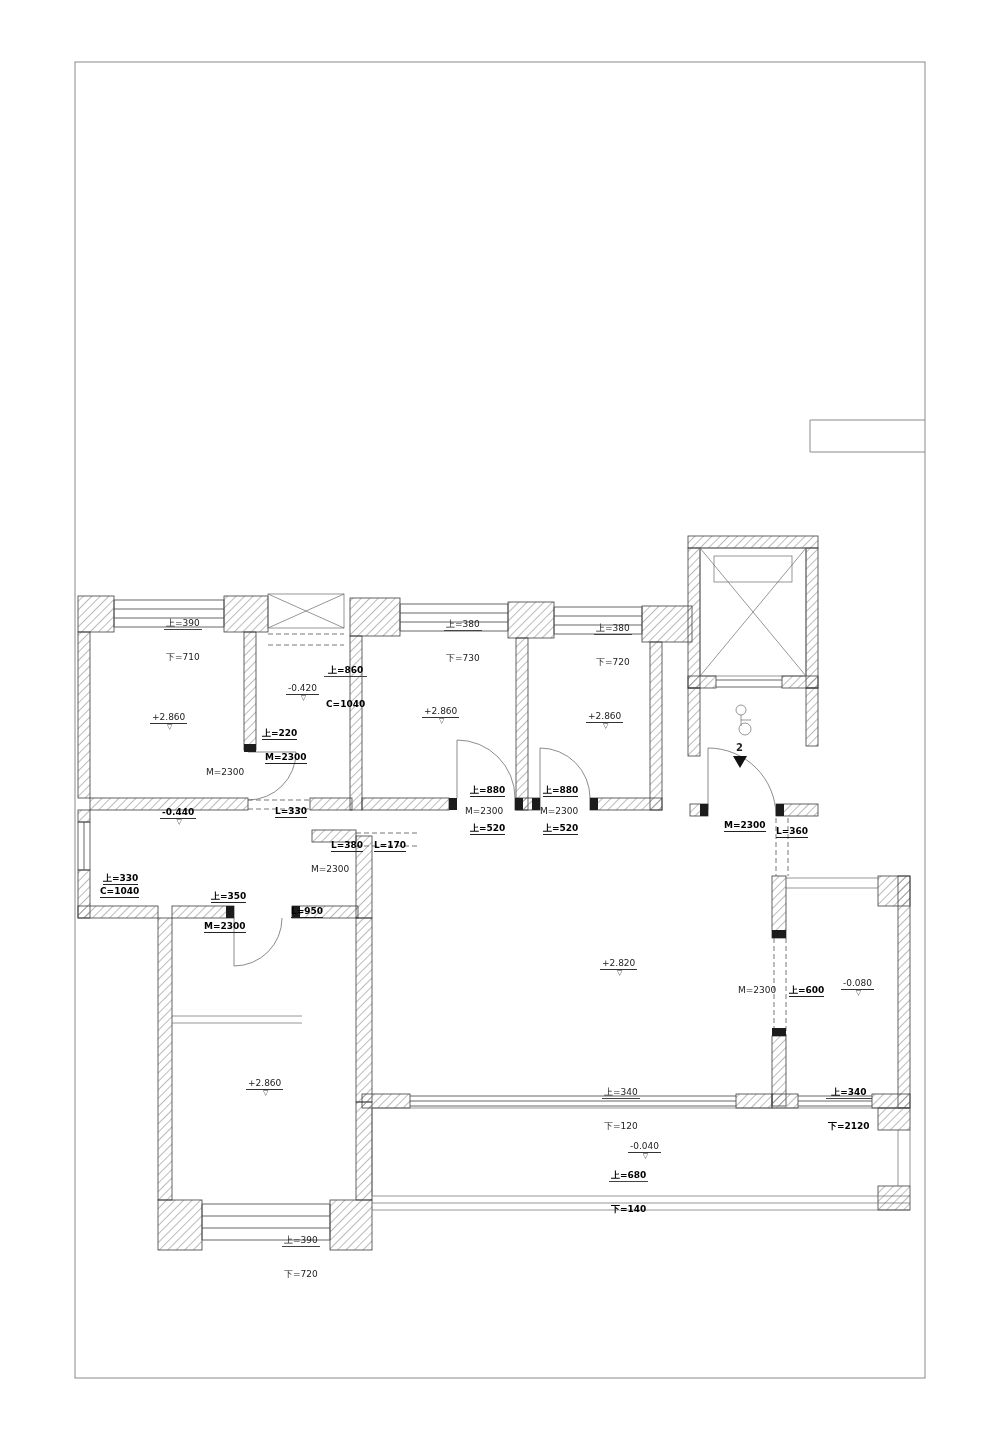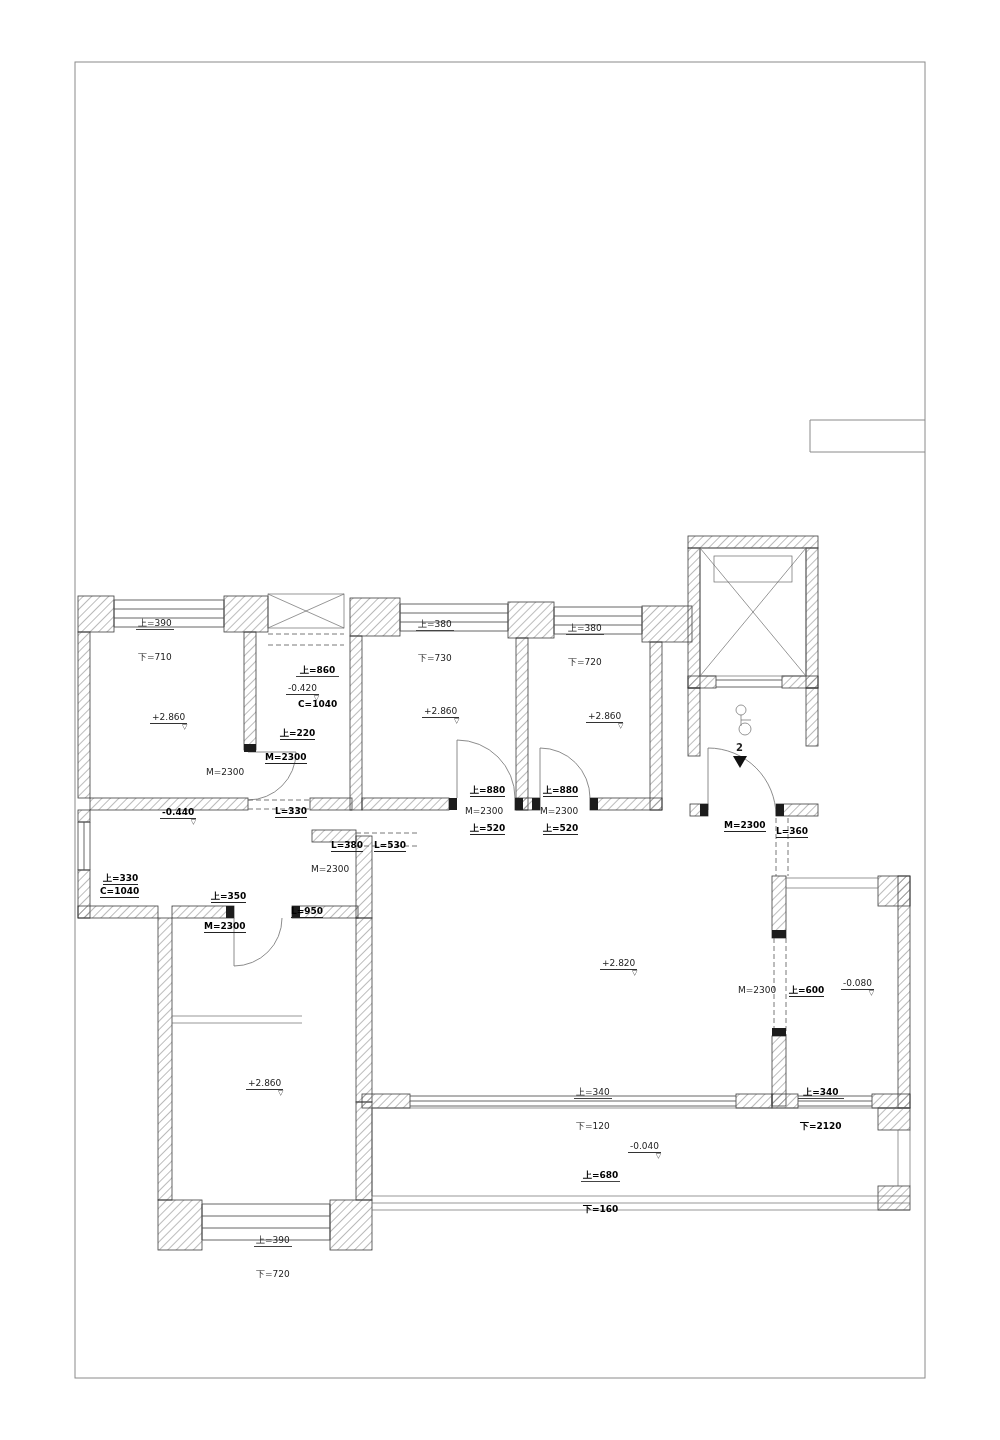--- a/index.html
+++ b/index.html
@@ -16,7 +16,7 @@
   .lbl{position:absolute;font-size:9px;line-height:11px;color:#222;white-space:pre;}
   .b{font-weight:bold;color:#000;}
   .u{border-bottom:1px solid #222;}
-  .frac{text-align:center;}
+  .frac{text-align:center;margin-left:28px;}
   .frac .top{display:block;border-bottom:1px solid #444;padding:0 2px;}
   .frac .bot{display:block;padding:0 2px;}
   .level{display:inline-flex;flex-direction:column;align-items:flex-end;}

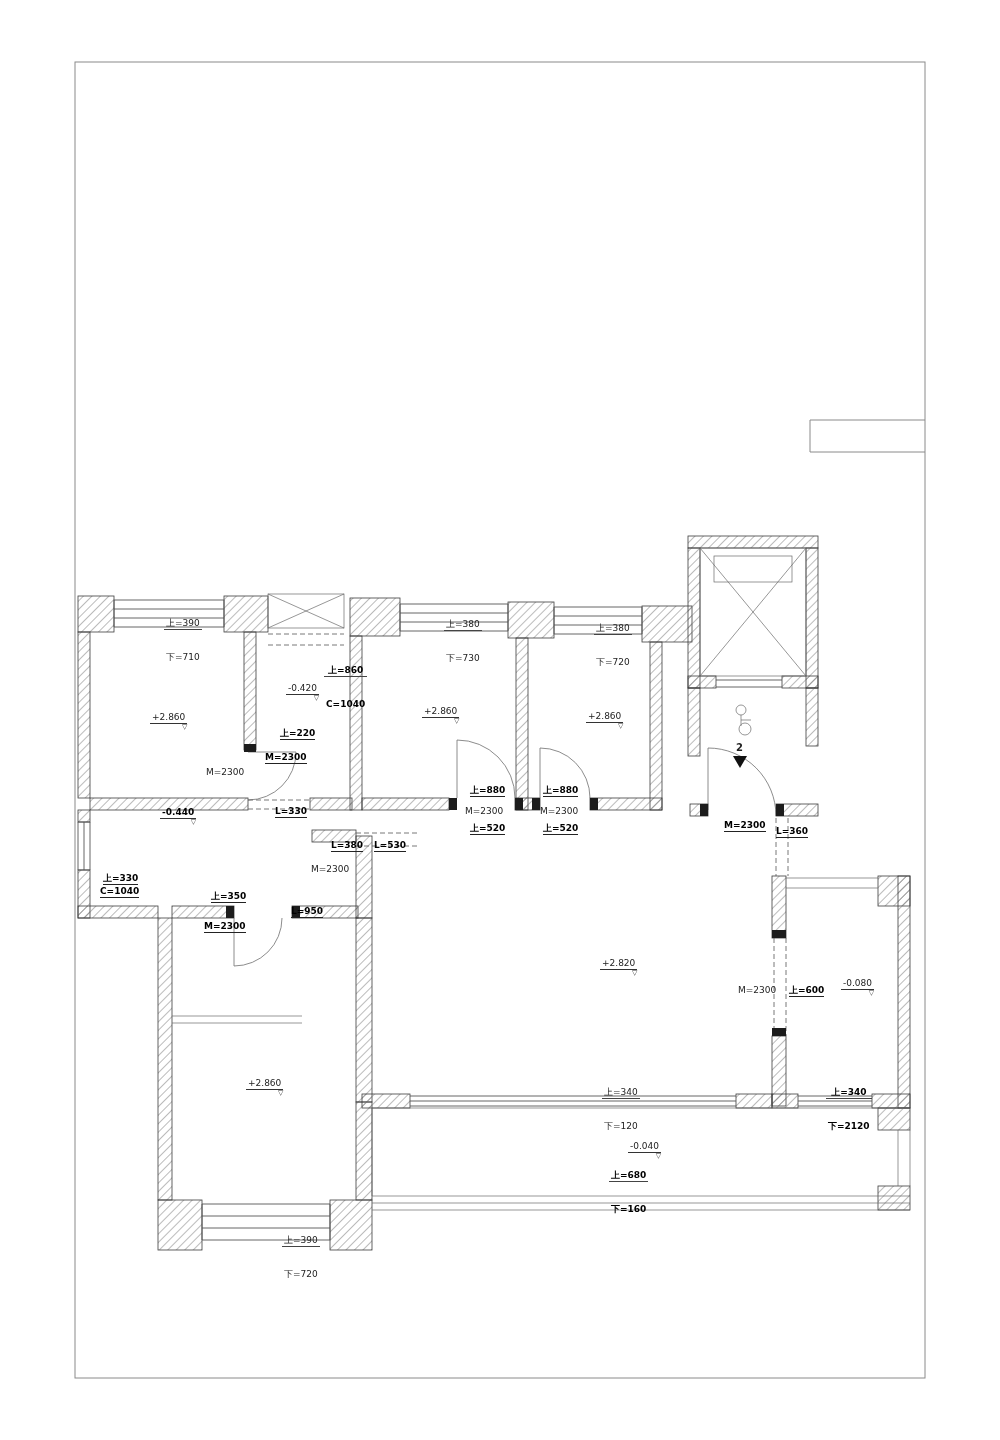--- a/index.html
+++ b/index.html
@@ -19,7 +19,7 @@
   .frac{text-align:center;margin-left:28px;}
   .frac .top{display:block;border-bottom:1px solid #444;padding:0 2px;}
   .frac .bot{display:block;padding:0 2px;}
-  .level{display:inline-flex;flex-direction:column;align-items:flex-end;}
+  .level{display:inline-flex;flex-direction:column;align-items:center;}
   .level .val{border-bottom:1px solid #333;padding:0 2px;}
   .level .tri{font-size:7px;line-height:7px;margin-left:2px;color:#333;}
   .marker2{font-weight:bold;font-size:10px;}

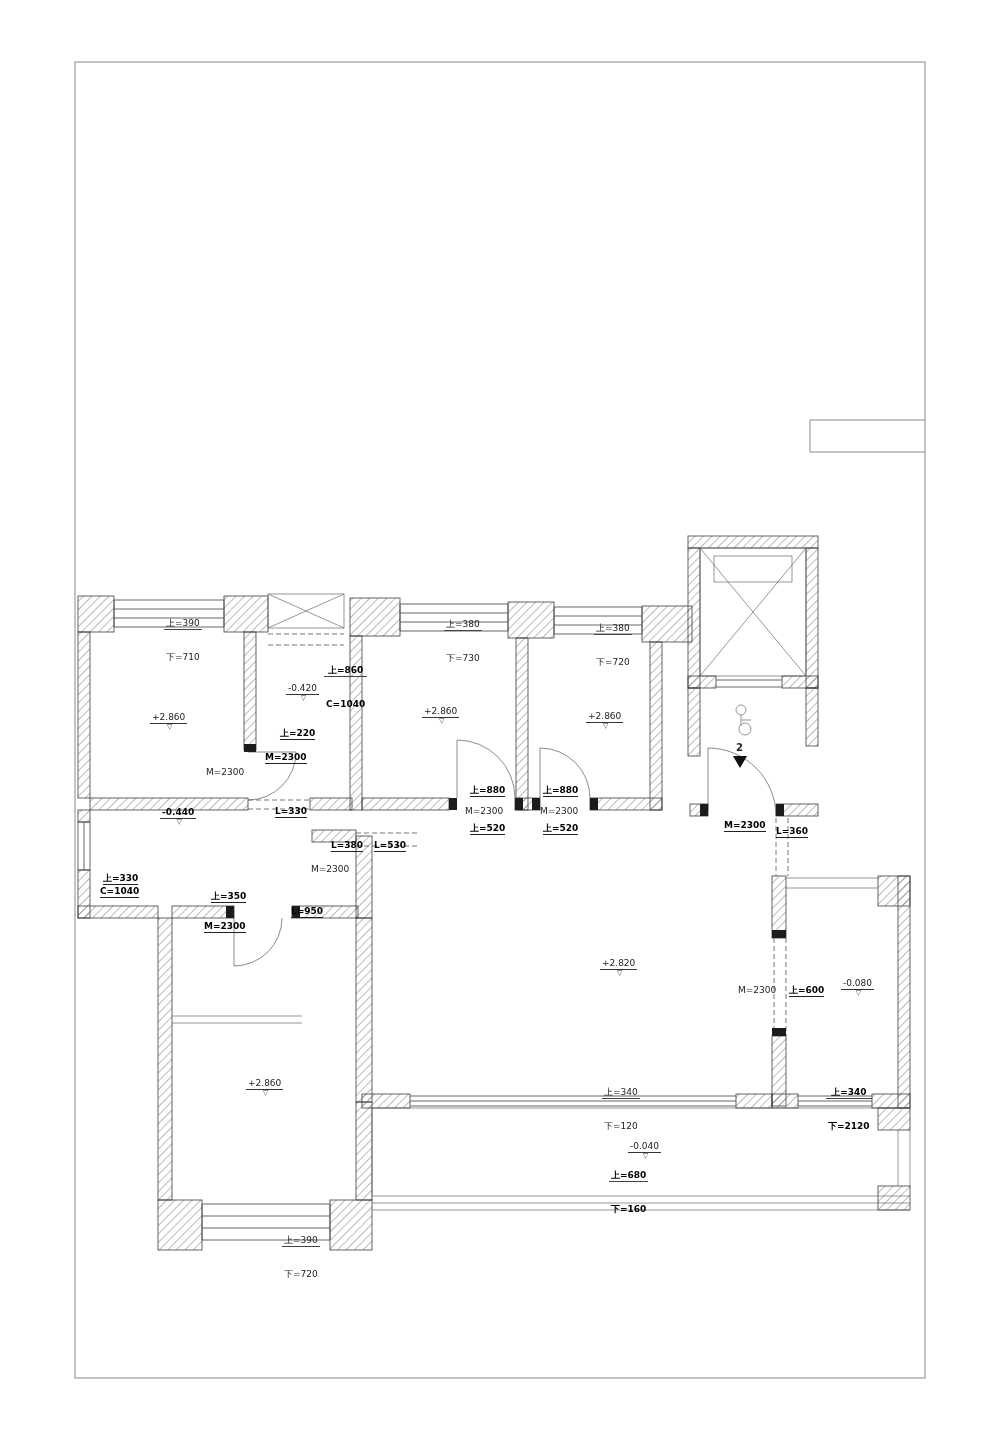--- a/index.html
+++ b/index.html
@@ -215,7 +215,7 @@
   <span class="tri">▽</span>
 </div>
 
-<div class="lbl b u" style="left:280px;top:728px">上=220</div>
+<div class="lbl b u" style="left:262px;top:728px">上=220</div>
 <div class="lbl b u" style="left:265px;top:752px">M=2300</div>
 <div class="lbl" style="left:206px;top:767px">M=2300</div>
 <div class="lbl b u" style="left:275px;top:806px">L=330</div>

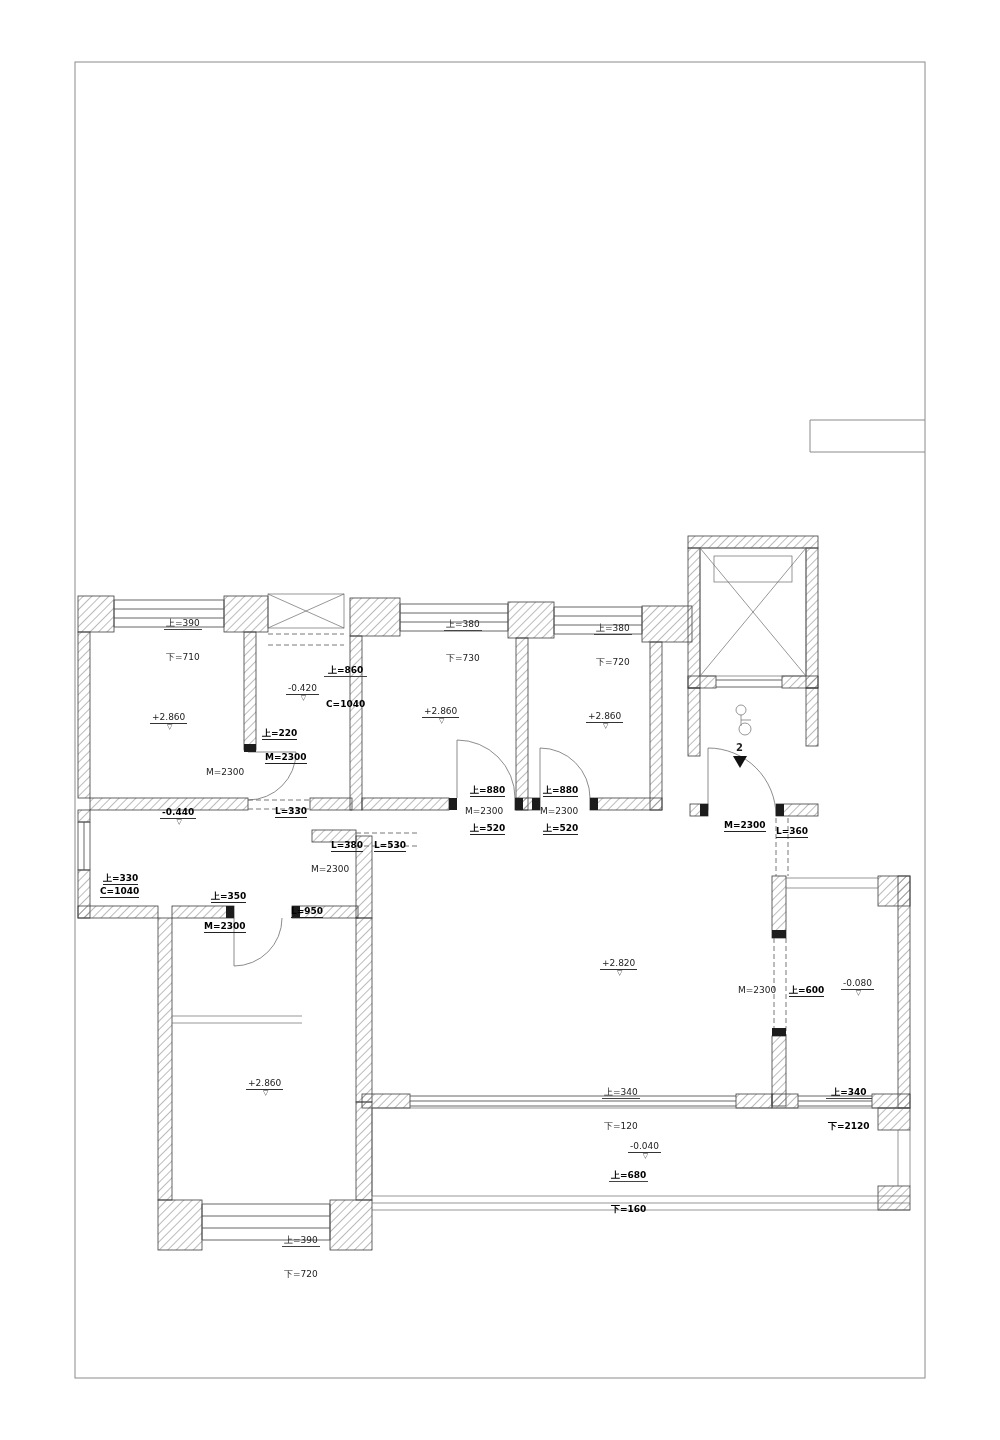--- a/index.html
+++ b/index.html
@@ -232,7 +232,7 @@
 <div class="lbl b u" style="left:776px;top:826px">L=360</div>
 
 <div class="lbl b u" style="left:331px;top:840px">L=380</div>
-<div class="lbl b u" style="left:374px;top:840px">L=530</div>
+<div class="lbl b u" style="left:374px;top:840px">L=170</div>
 <div class="lbl" style="left:311px;top:864px">M=2300</div>
 
 <div class="lbl b u" style="left:103px;top:873px">上=330</div>

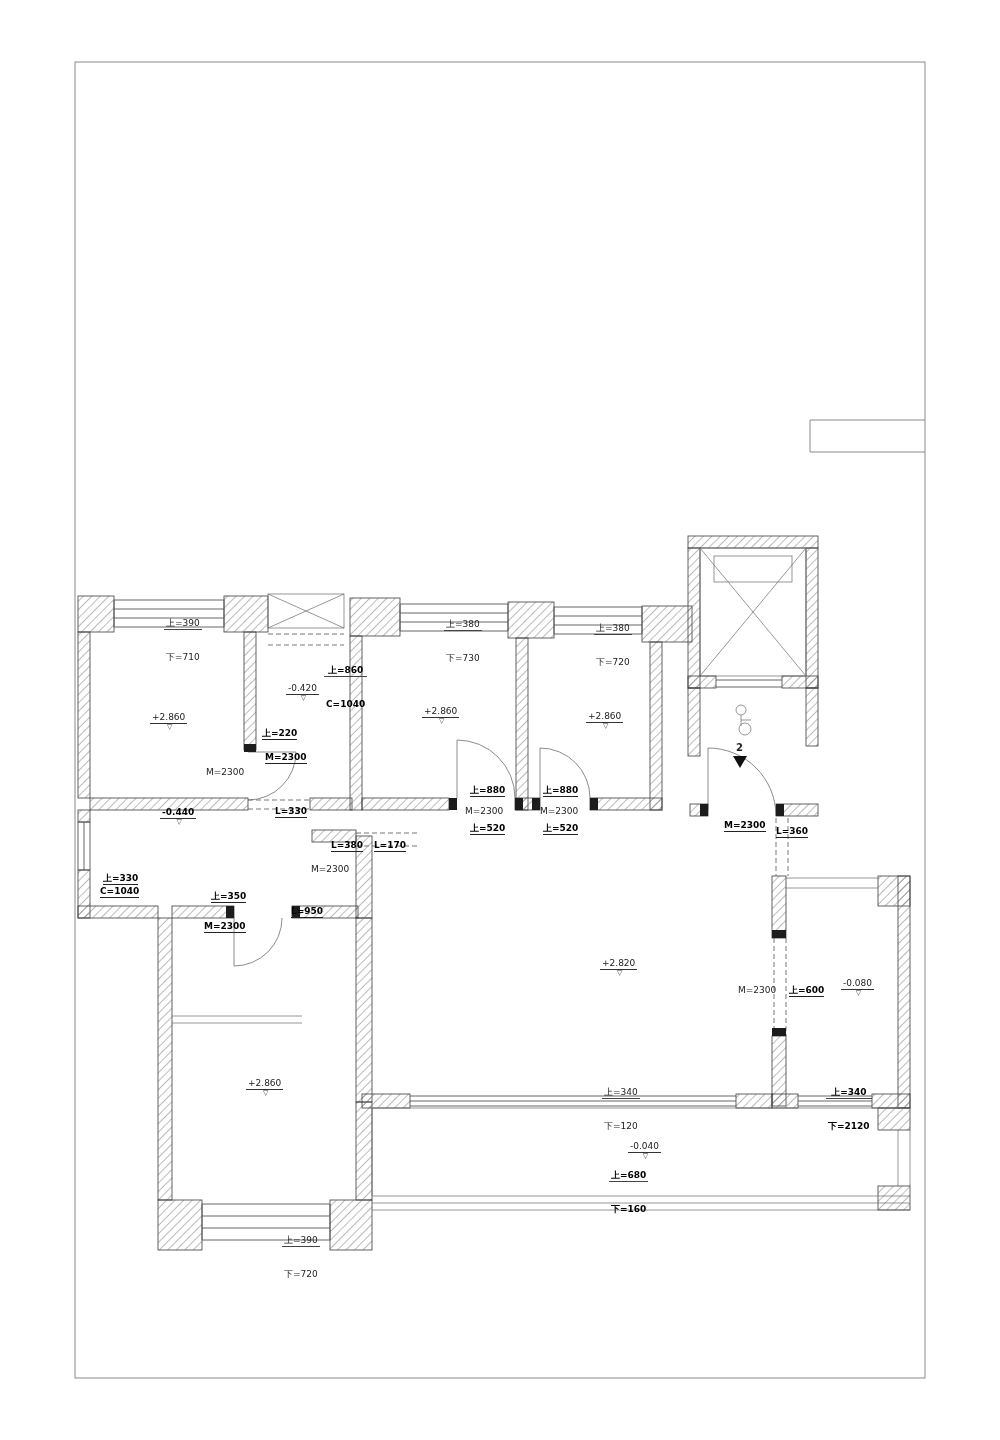--- a/index.html
+++ b/index.html
@@ -254,7 +254,7 @@
 </div>
 <div class="lbl frac b" style="left:581px;top:1148px">
   <span class="top">上=680</span>
-  <span class="bot">下=160</span>
+  <span class="bot">下=140</span>
 </div>
 <div class="lbl frac" style="left:254px;top:1213px">
   <span class="top">上=390</span>

